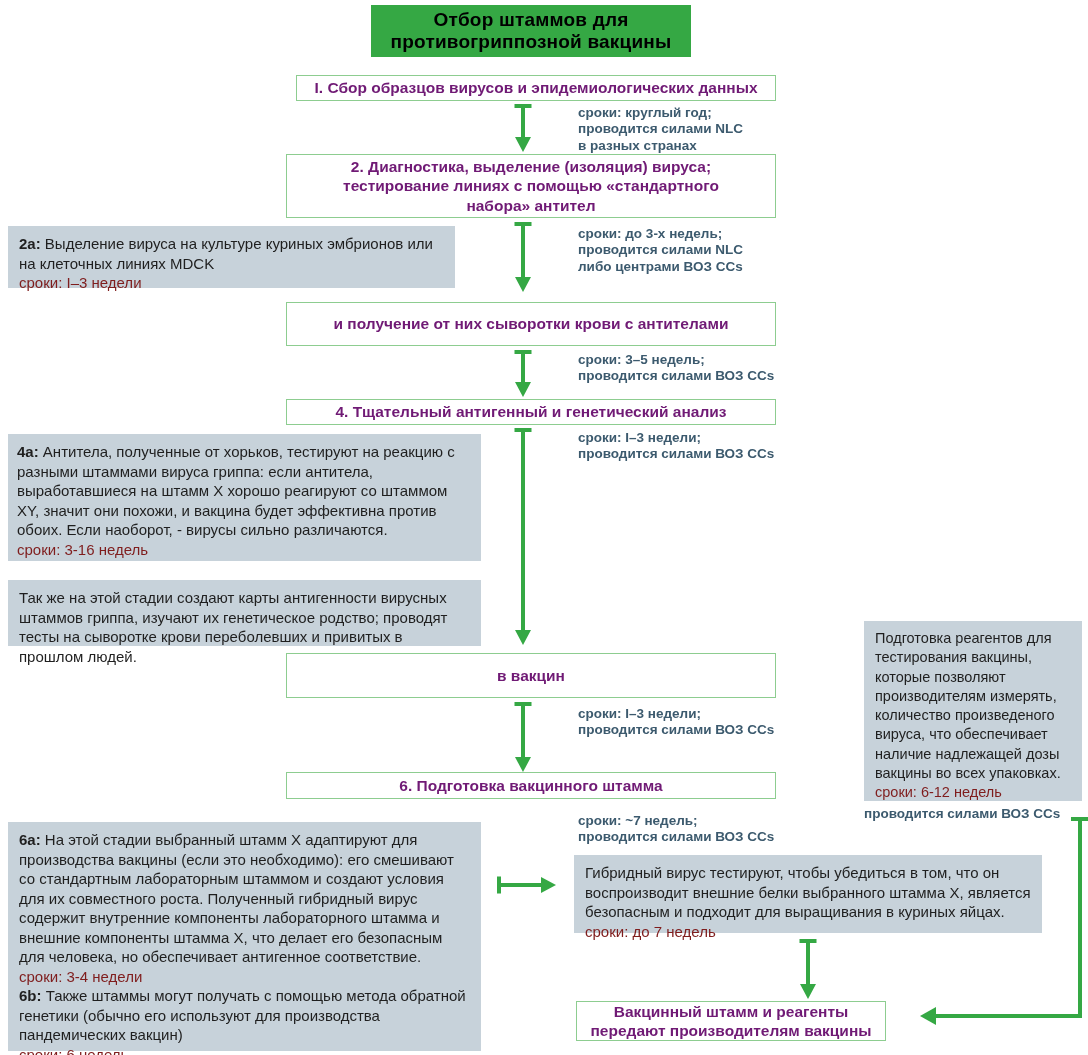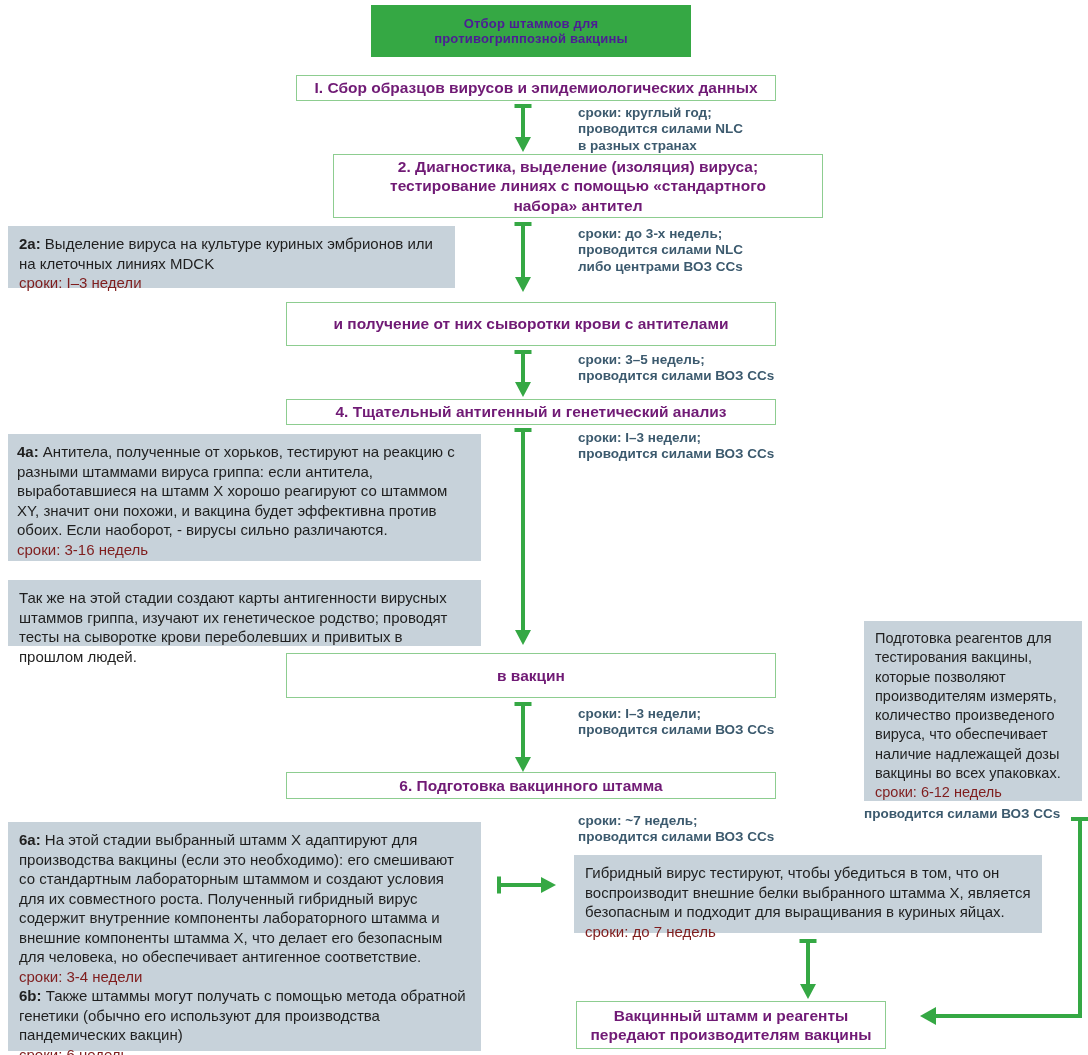--- a/index.html
+++ b/index.html
@@ -19,14 +19,14 @@
   .title-banner{
     position:absolute;
     background:#35a844;
-    color:#4c1d95;
+    color:#000000;
     font-weight:bold;
     text-align:center;
     display:flex;
     align-items:center;
     justify-content:center;
     line-height:1.18;
-    font-size:13px;
+    font-size:19px;
     letter-spacing:.2px;
   }
 

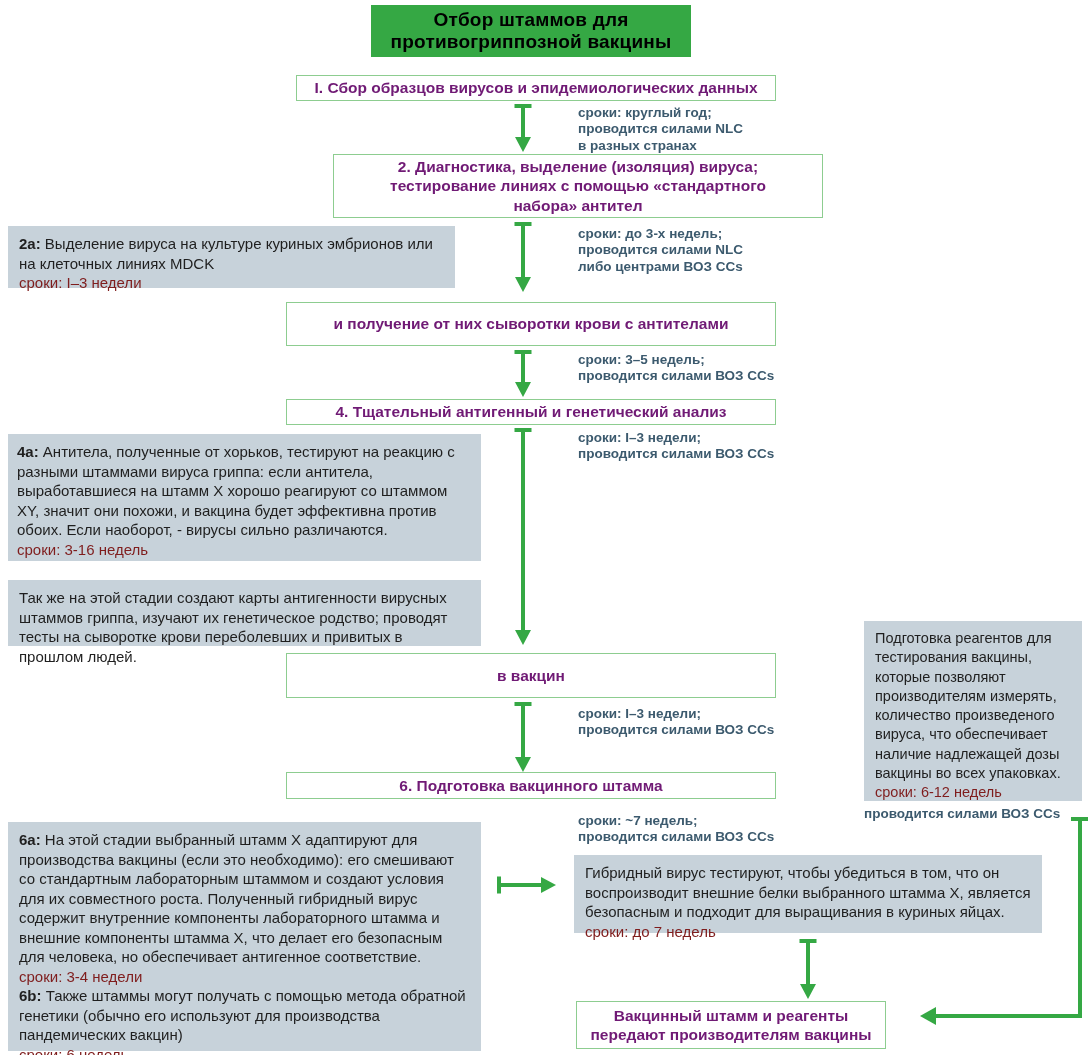--- a/index.html
+++ b/index.html
@@ -170,7 +170,7 @@
 проводится силами NLC
 в разных странах</div>
 
-  <div class="step-box" style="left:286px; top:154px; width:490px; height:64px;margin-left:47px;">
+  <div class="step-box" style="left:286px; top:154px; width:490px; height:64px;">
     <div>
       <div>2. Диагностика, выделение (изоляция) вируса;</div>
       <div>тестирование линиях с помощью «стандартного</div>

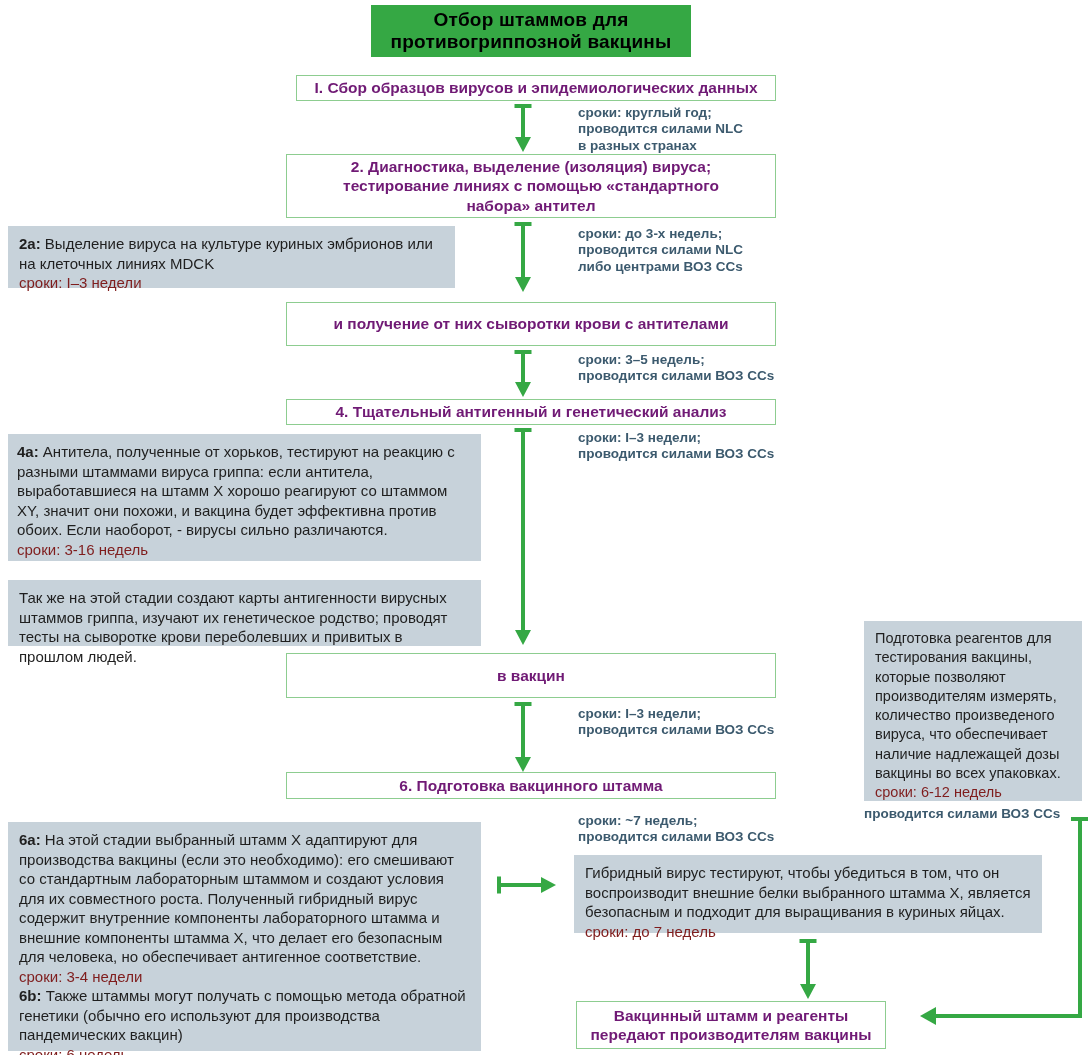--- a/index.html
+++ b/index.html
@@ -290,7 +290,7 @@
     <div class="lhead" style="left:-10px; top:190px;"></div>
   </div>
 
-  <div class="step-box" style="left:576px; top:1001px; width:310px; height:48px;align-items:center;">
+  <div class="step-box" style="left:576px; top:1001px; width:310px; height:40px;align-items:center;">
     <div>
       <div>Вакцинный штамм и реагенты</div>
       <div>передают производителям вакцины</div>

